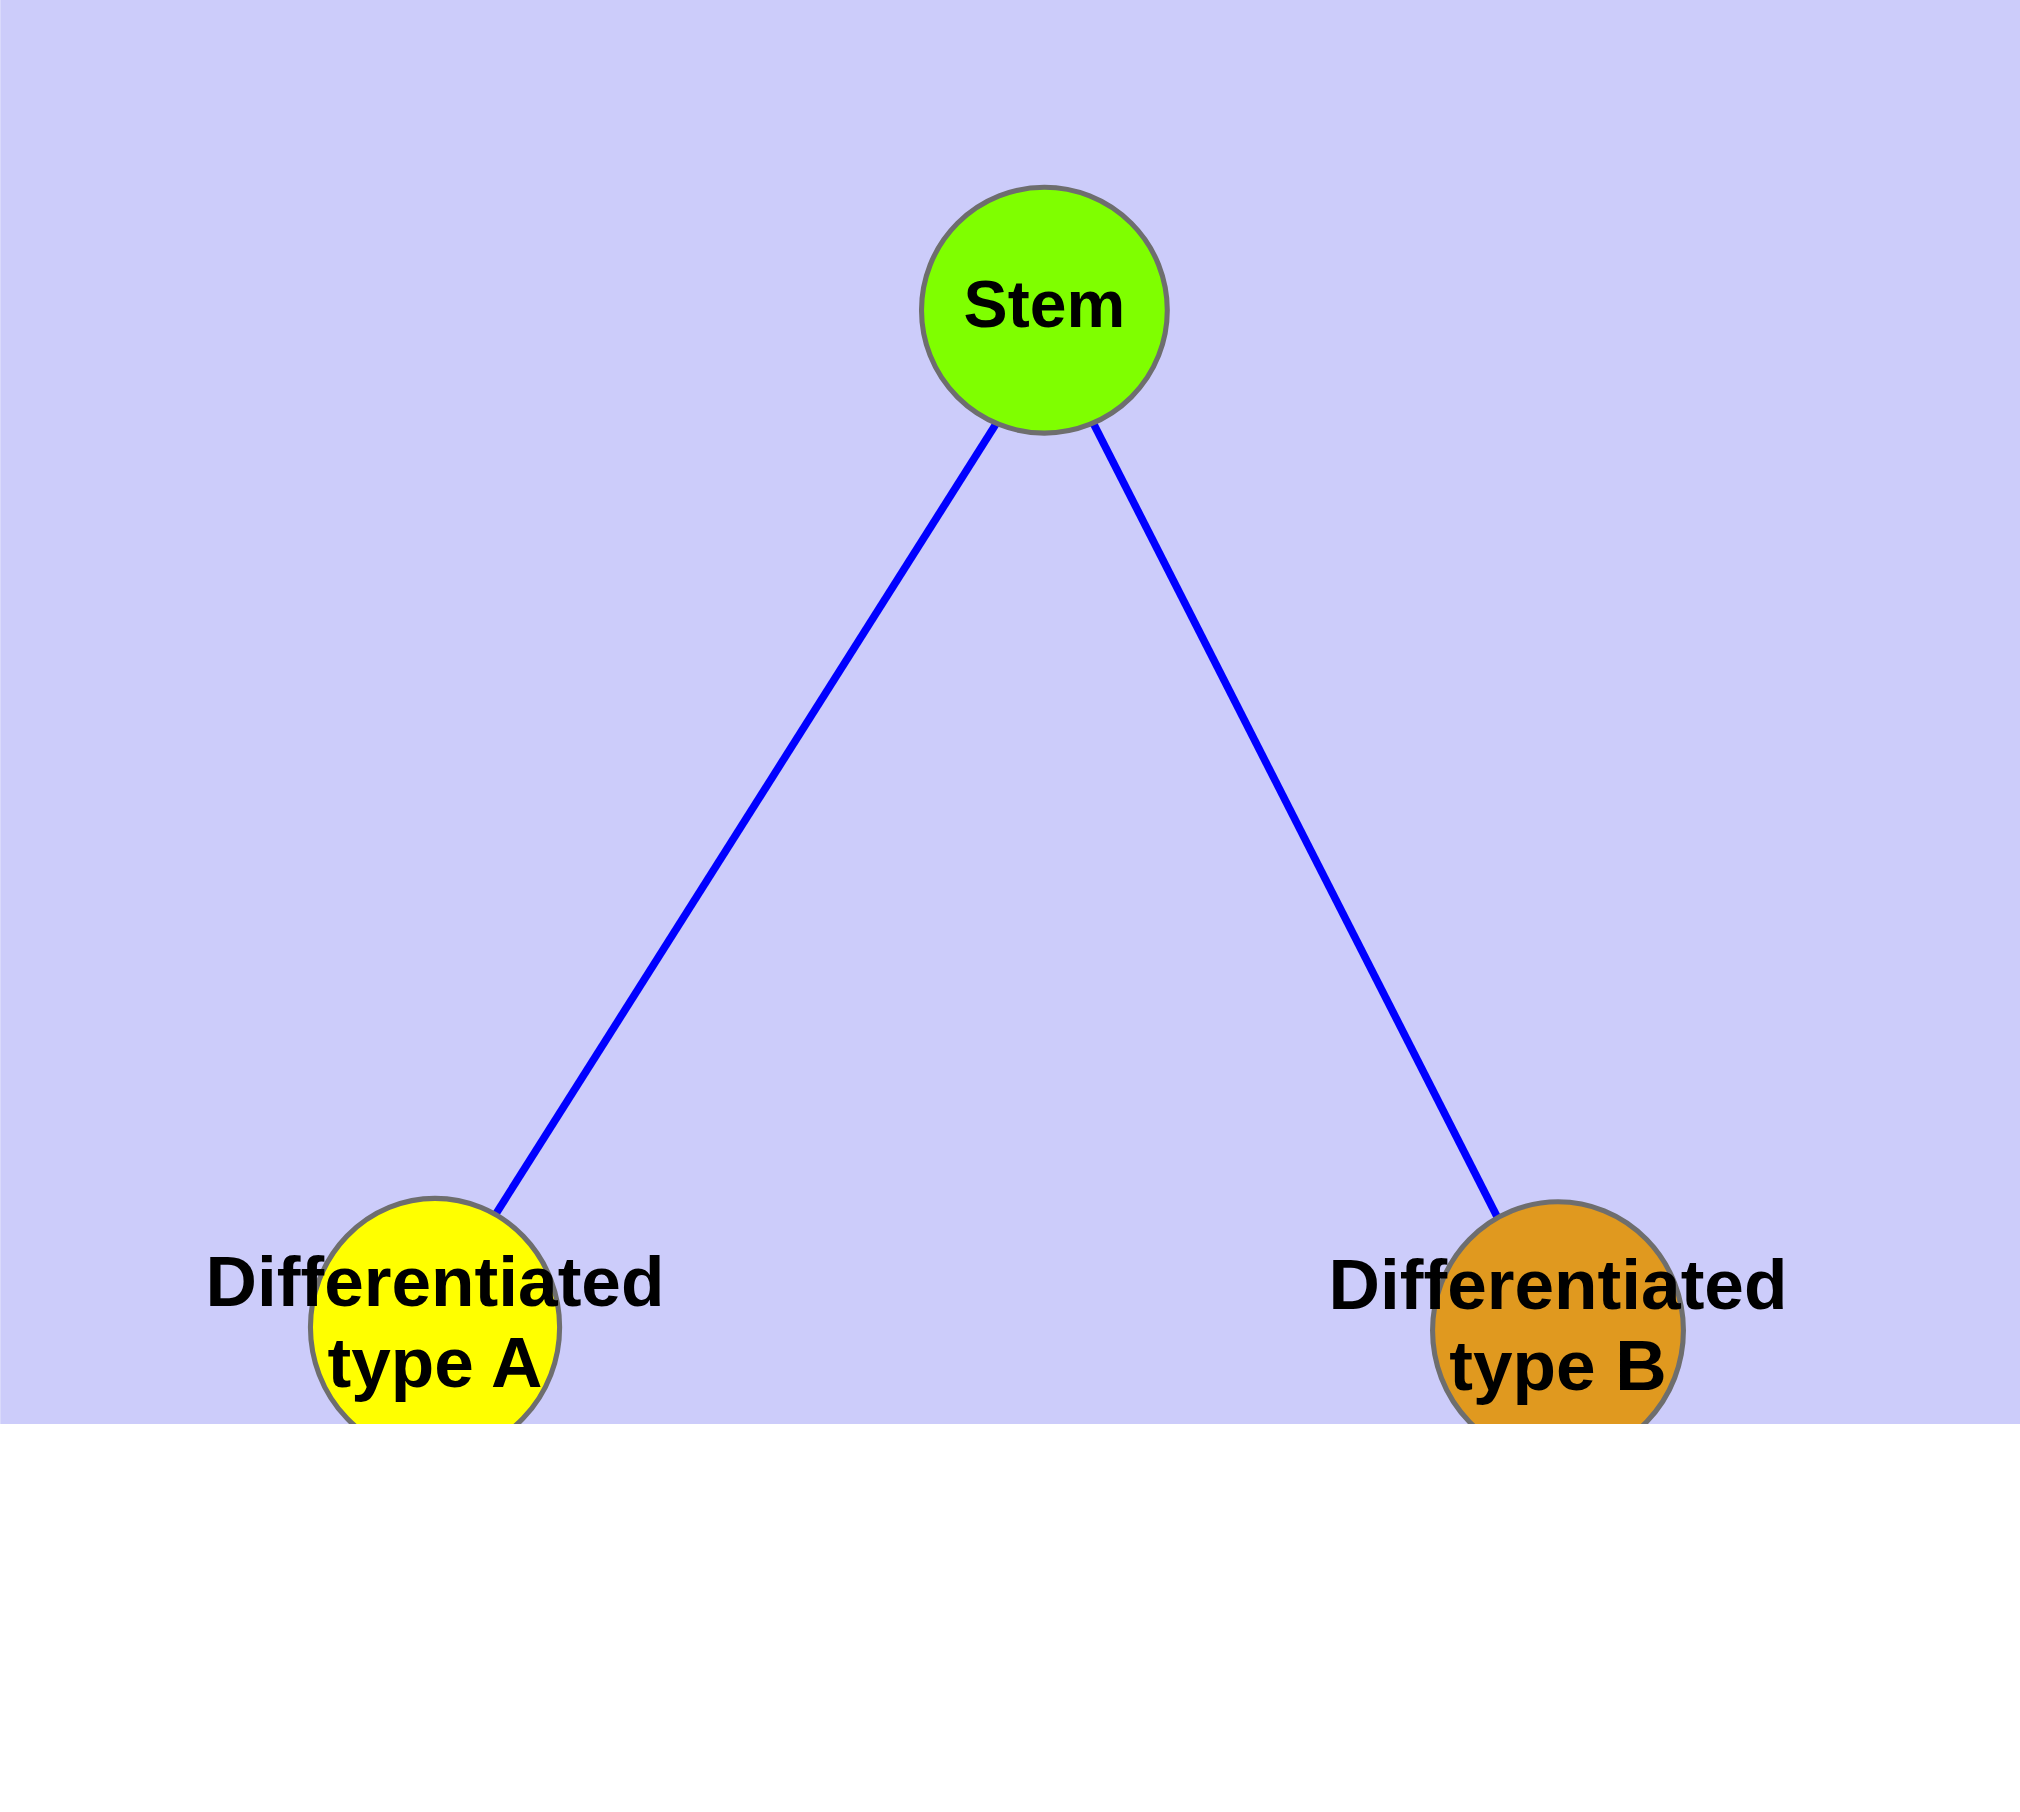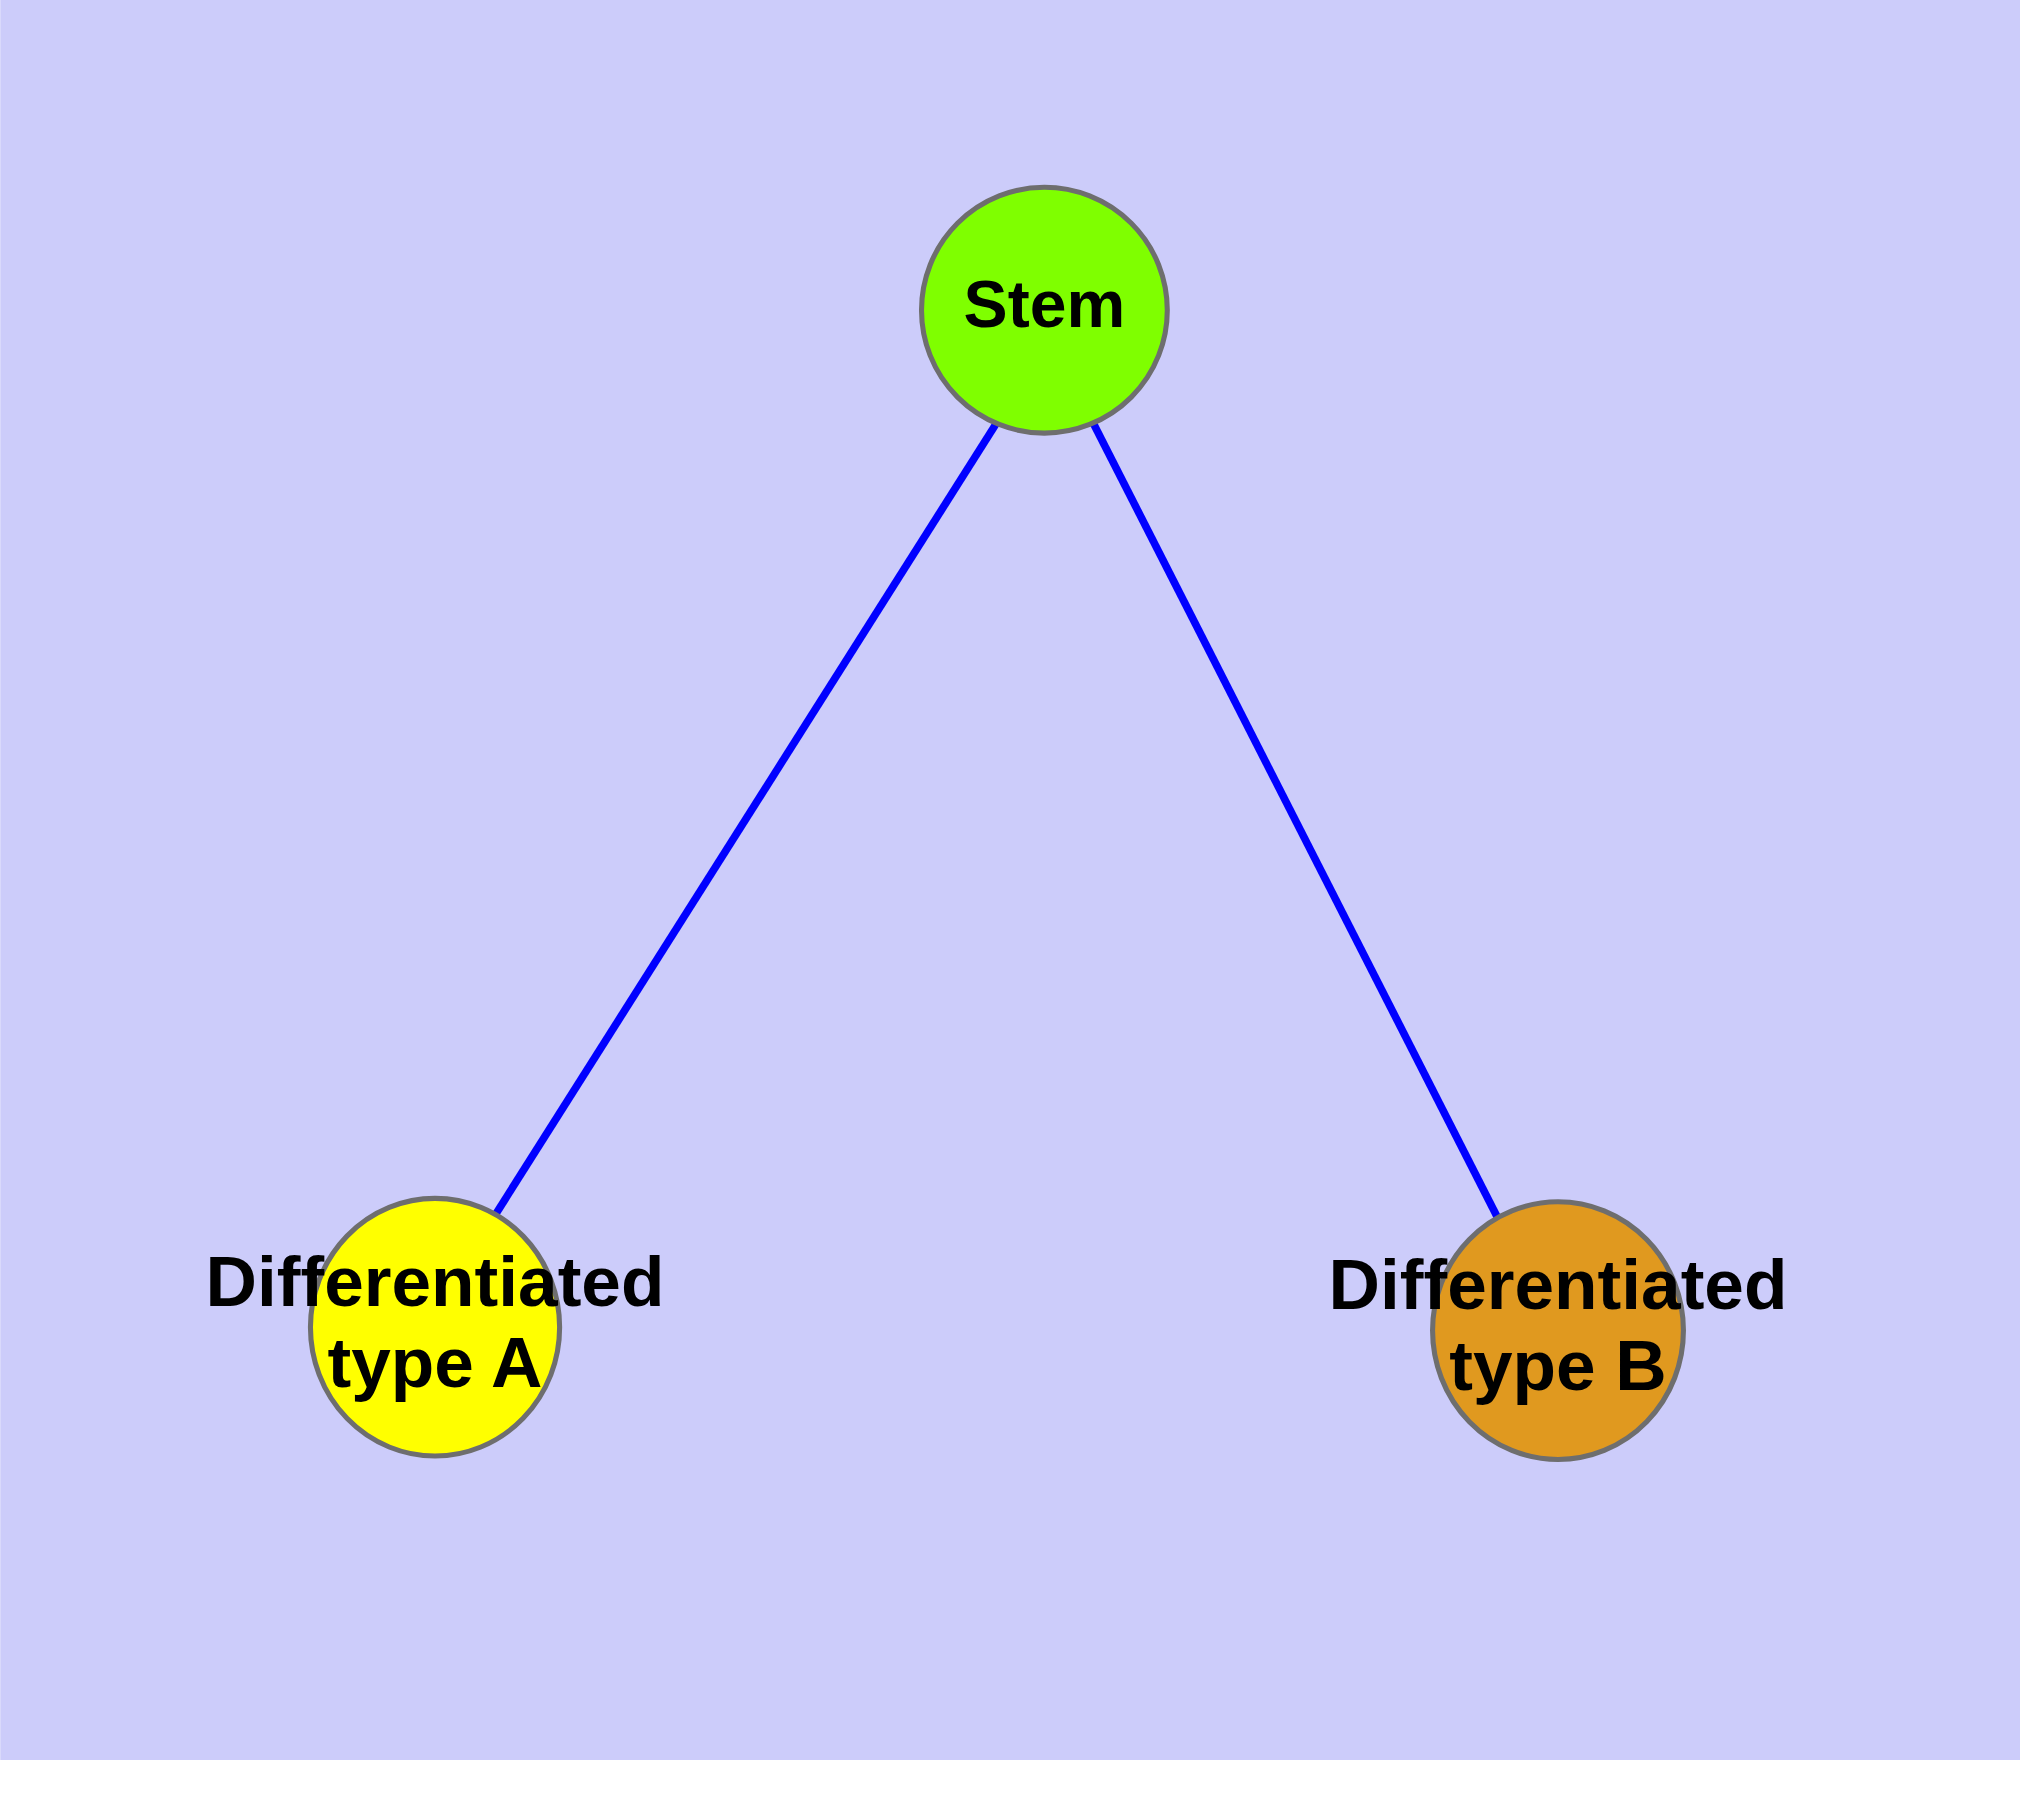--- a/index.html
+++ b/index.html
@@ -36,7 +36,7 @@
 </head>
 <body>
 
-<div id="canvas" style="width: 2021px; height: 1760px;">
+<div id="canvas" style="width: 2021px; height: 1424px;">
   <svg id="graph-svg" viewBox="0 0 2384 2138" xmlns="http://www.w3.org/2000/svg" style="width: 2021px; height: 1812px;">
     <rect id="bg-rect" x="0" y="0" width="2384" height="2138" fill="#ccccfa"></rect>
     <g id="edges-layer">

